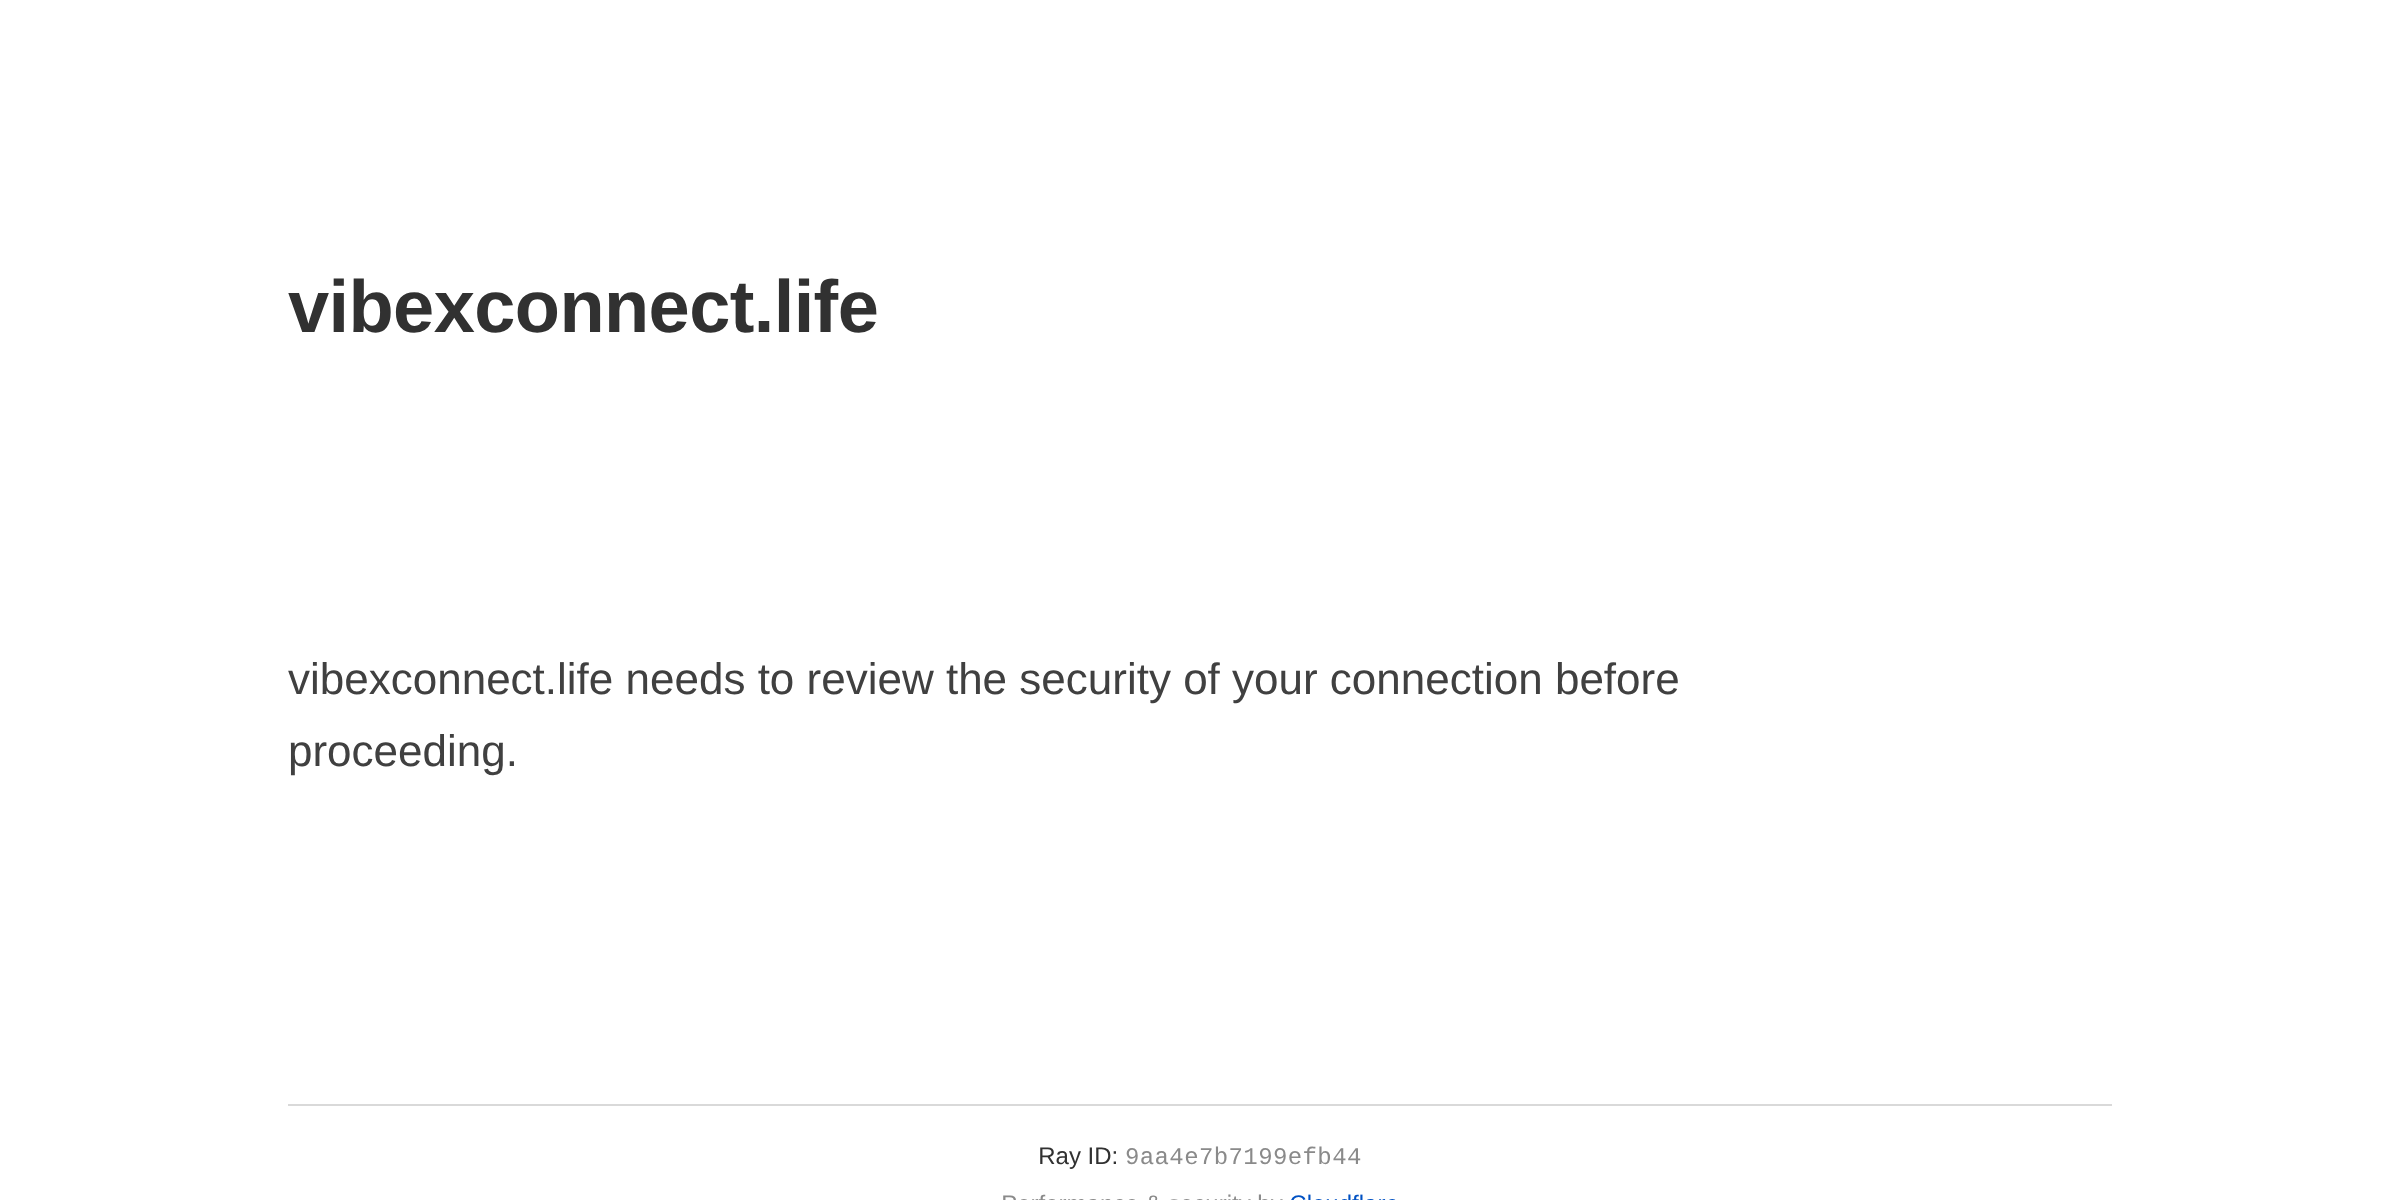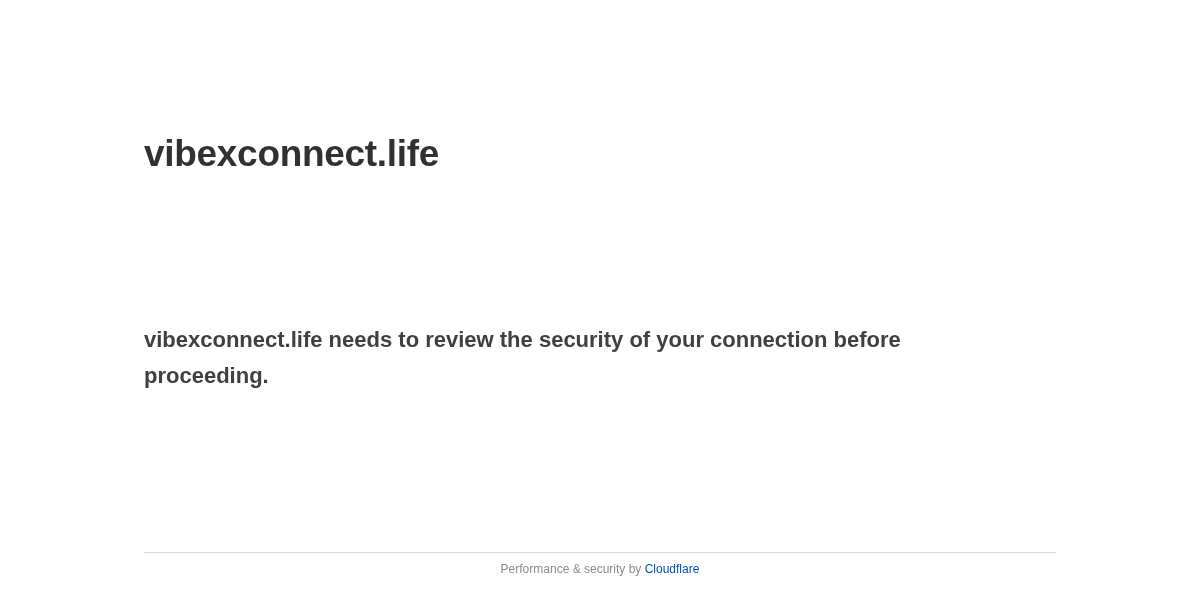--- a/index.html
+++ b/index.html
@@ -79,7 +79,7 @@
     margin: 0;
     font-size: 22px;
     line-height: 36px;
-    font-weight: 700;
+    font-weight: 400;
     color: #404040;
   }
 

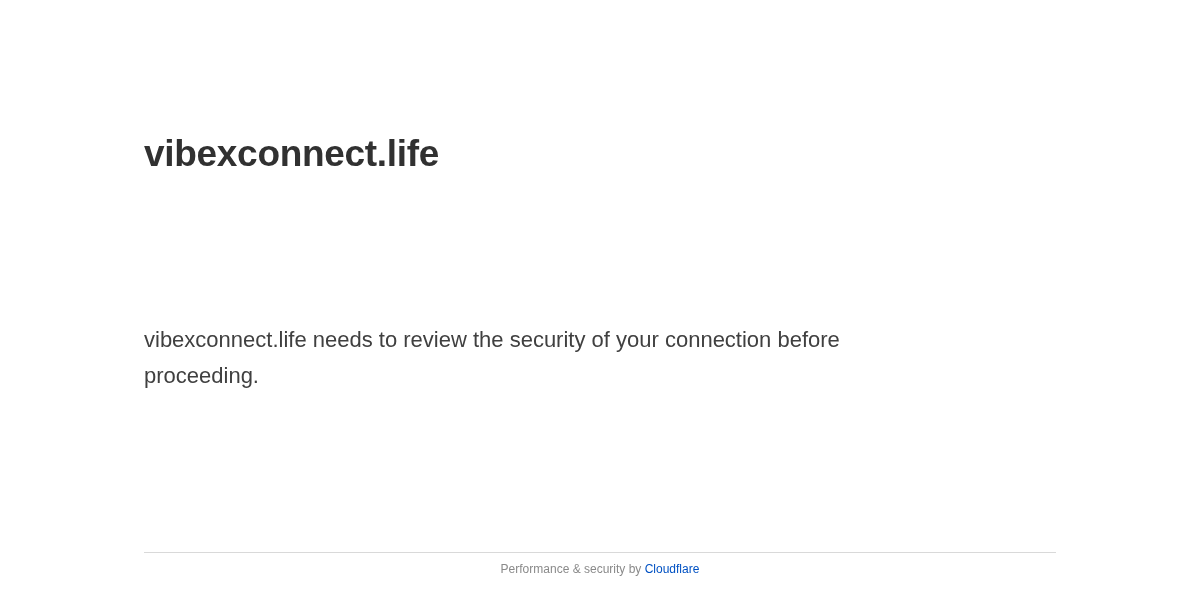--- a/index.html
+++ b/index.html
@@ -143,6 +143,9 @@
     <p class="body-copy">vibexconnect.life needs to review the security of your connection before proceeding.</p>
 
     <div class="footer">
+      <div class="ray-line">
+        <span class="ray-label">Ray ID:</span> <span class="ray-id">9aa4e7b7199efb44</span>
+      </div>
       <div class="attribution-line">
         <span>Performance &amp; security by </span><span class="attribution-link">Cloudflare</span>
       </div>

